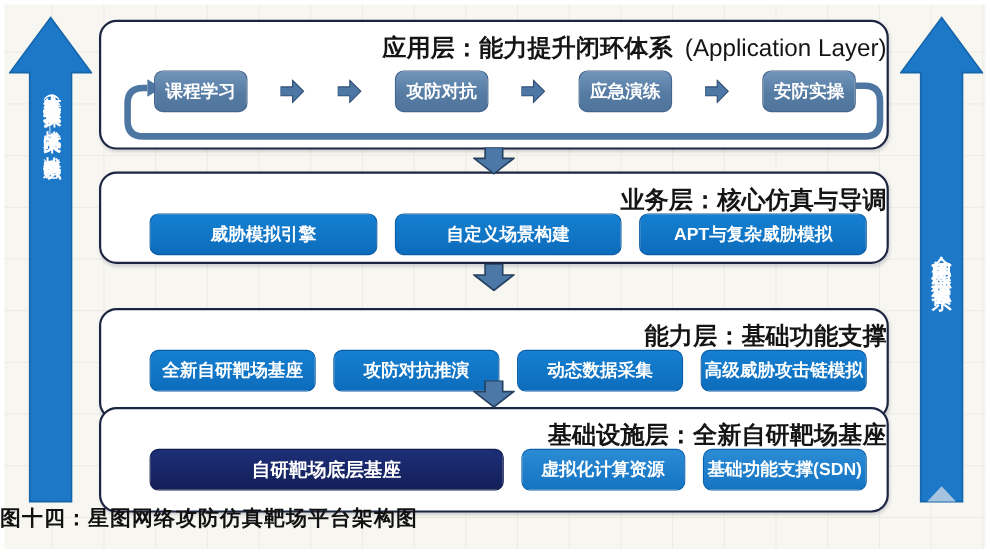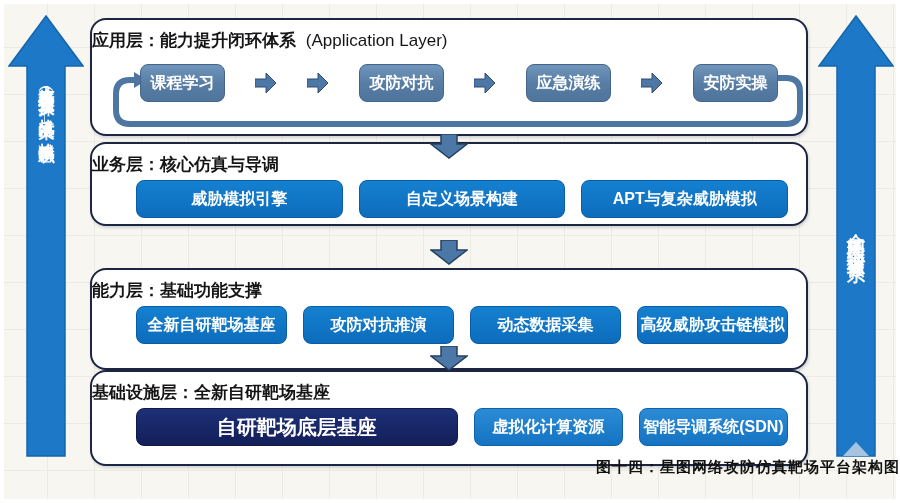--- a/index.html
+++ b/index.html
@@ -37,8 +37,8 @@
     box-shadow:1px 2px 3px rgba(40,50,80,.18);
   }
   .layer-title{
-    position:absolute;top:9px;left:0;right:0;text-align:left;
-    font-size:17px;color:#151515;white-space:nowrap;
+    position:absolute;top:9px;left:0;right:0;text-align:right;
+    font-size:22px;color:#151515;white-space:nowrap;
   }
   .t-bold{font-weight:bold;}
   .t-normal{font-weight:normal;margin-left:5px;}

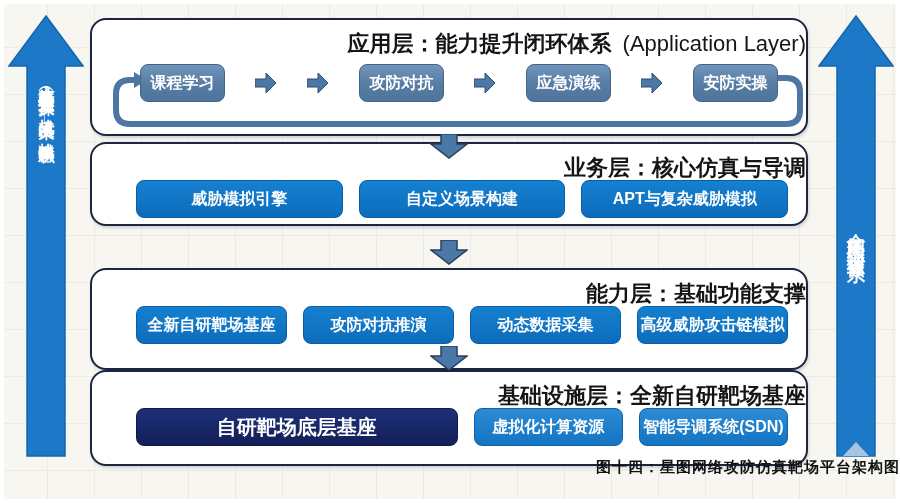--- a/index.html
+++ b/index.html
@@ -43,7 +43,7 @@
   .t-bold{font-weight:bold;}
   .t-normal{font-weight:normal;margin-left:5px;}
   #layer1{top:18px;height:118px;}
-  #layer2{top:142px;height:84px;}
+  #layer2{top:156px;height:84px;}
   #layer3{top:268px;height:102px;}
   #layer4{top:370px;height:96px;}
 

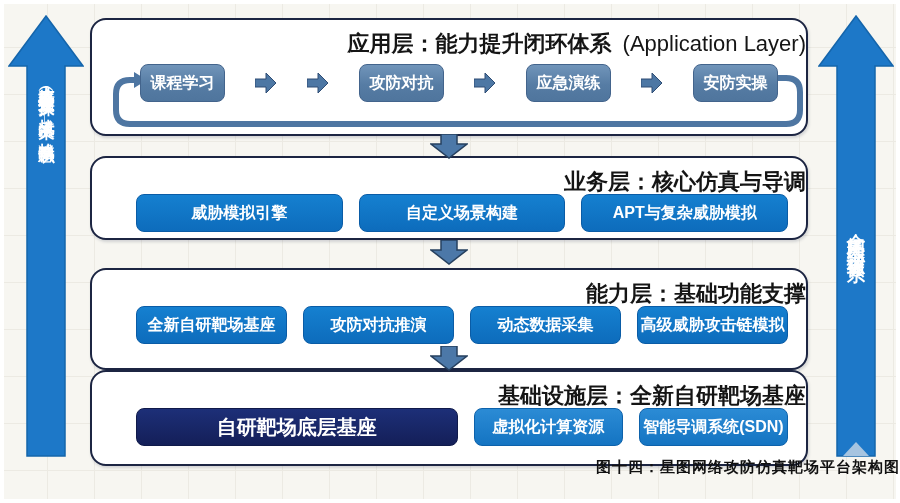--- a/index.html
+++ b/index.html
@@ -44,7 +44,7 @@
   .t-normal{font-weight:normal;margin-left:5px;}
   #layer1{top:18px;height:118px;}
   #layer2{top:156px;height:84px;}
-  #layer3{top:268px;height:102px;}
+  #layer3{top:280px;height:102px;}
   #layer4{top:370px;height:96px;}
 
   

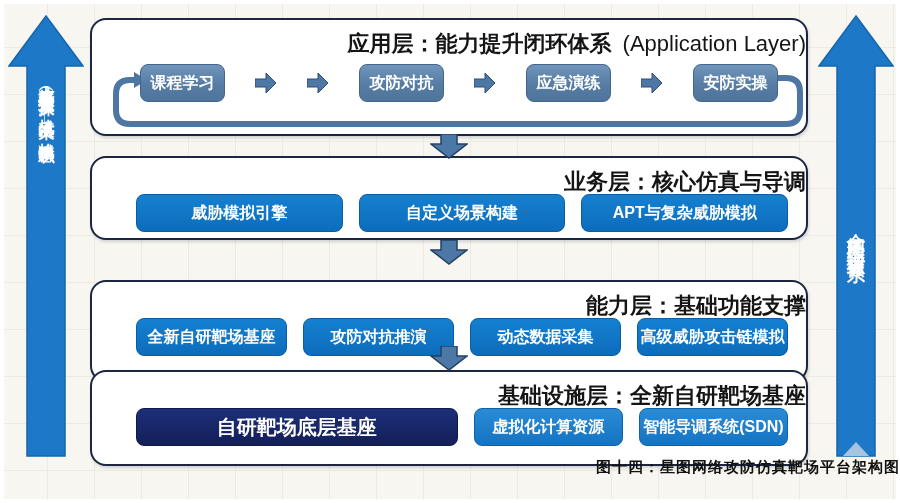--- a/index.html
+++ b/index.html
@@ -74,7 +74,7 @@
     border:1px solid #0d62ab;
   }
   .navy{
-    flex:2.17 1 0;font-size:20px;
+    flex:2.17 1 0;font-size:17px;
     background:linear-gradient(180deg,#1d2f78 0%,#141f58 100%);
     border:1px solid #101a4a;
   }

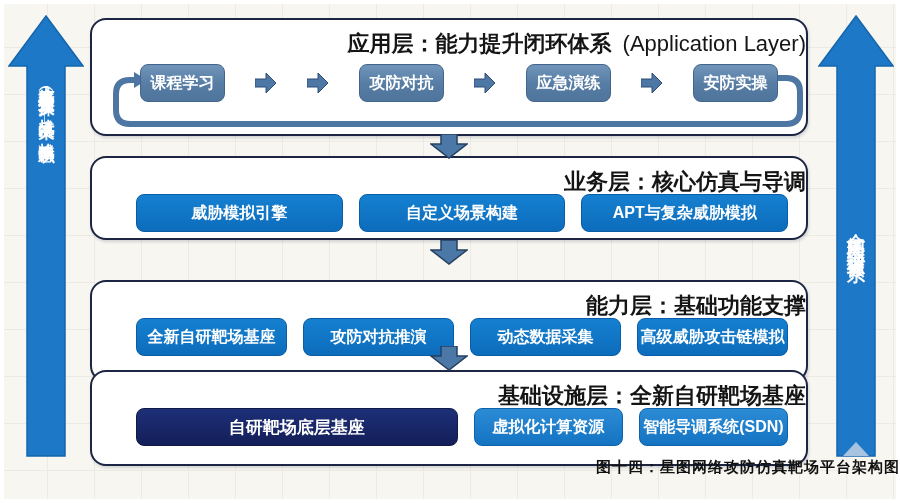--- a/index.html
+++ b/index.html
@@ -184,7 +184,7 @@
     <div class="box-row r4">
       <div class="pbox navy">自研靶场底层基座</div>
       <div class="pbox lblue">虚拟化计算资源</div>
-      <div class="pbox lblue">智能导调系统(SDN)</div>
+      <div class="pbox lblue">基础功能支撑(SDN)</div>
     </div>
   </section>
 

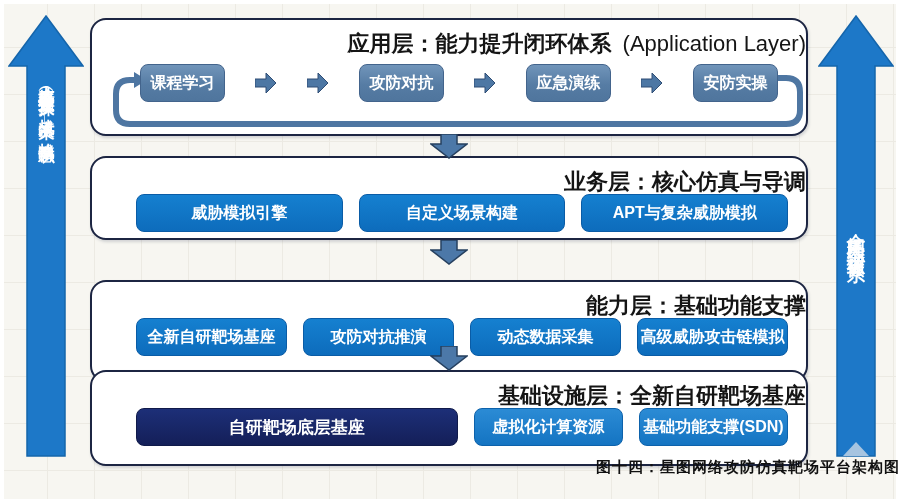--- a/index.html
+++ b/index.html
@@ -89,8 +89,8 @@
   #down3{top:346px;}
 
   .caption{
-    position:absolute;top:458px;left:0;right:0;text-align:right;
-    font-size:15px;font-weight:bold;color:#111111;letter-spacing:1px;font-family:Liberation Serif, serif;
+    position:absolute;top:458px;left:0;right:0;text-align:left;
+    font-size:19px;font-weight:bold;color:#111111;letter-spacing:1px;font-family:Liberation Serif, serif;
   }
 </style>
 </head>

